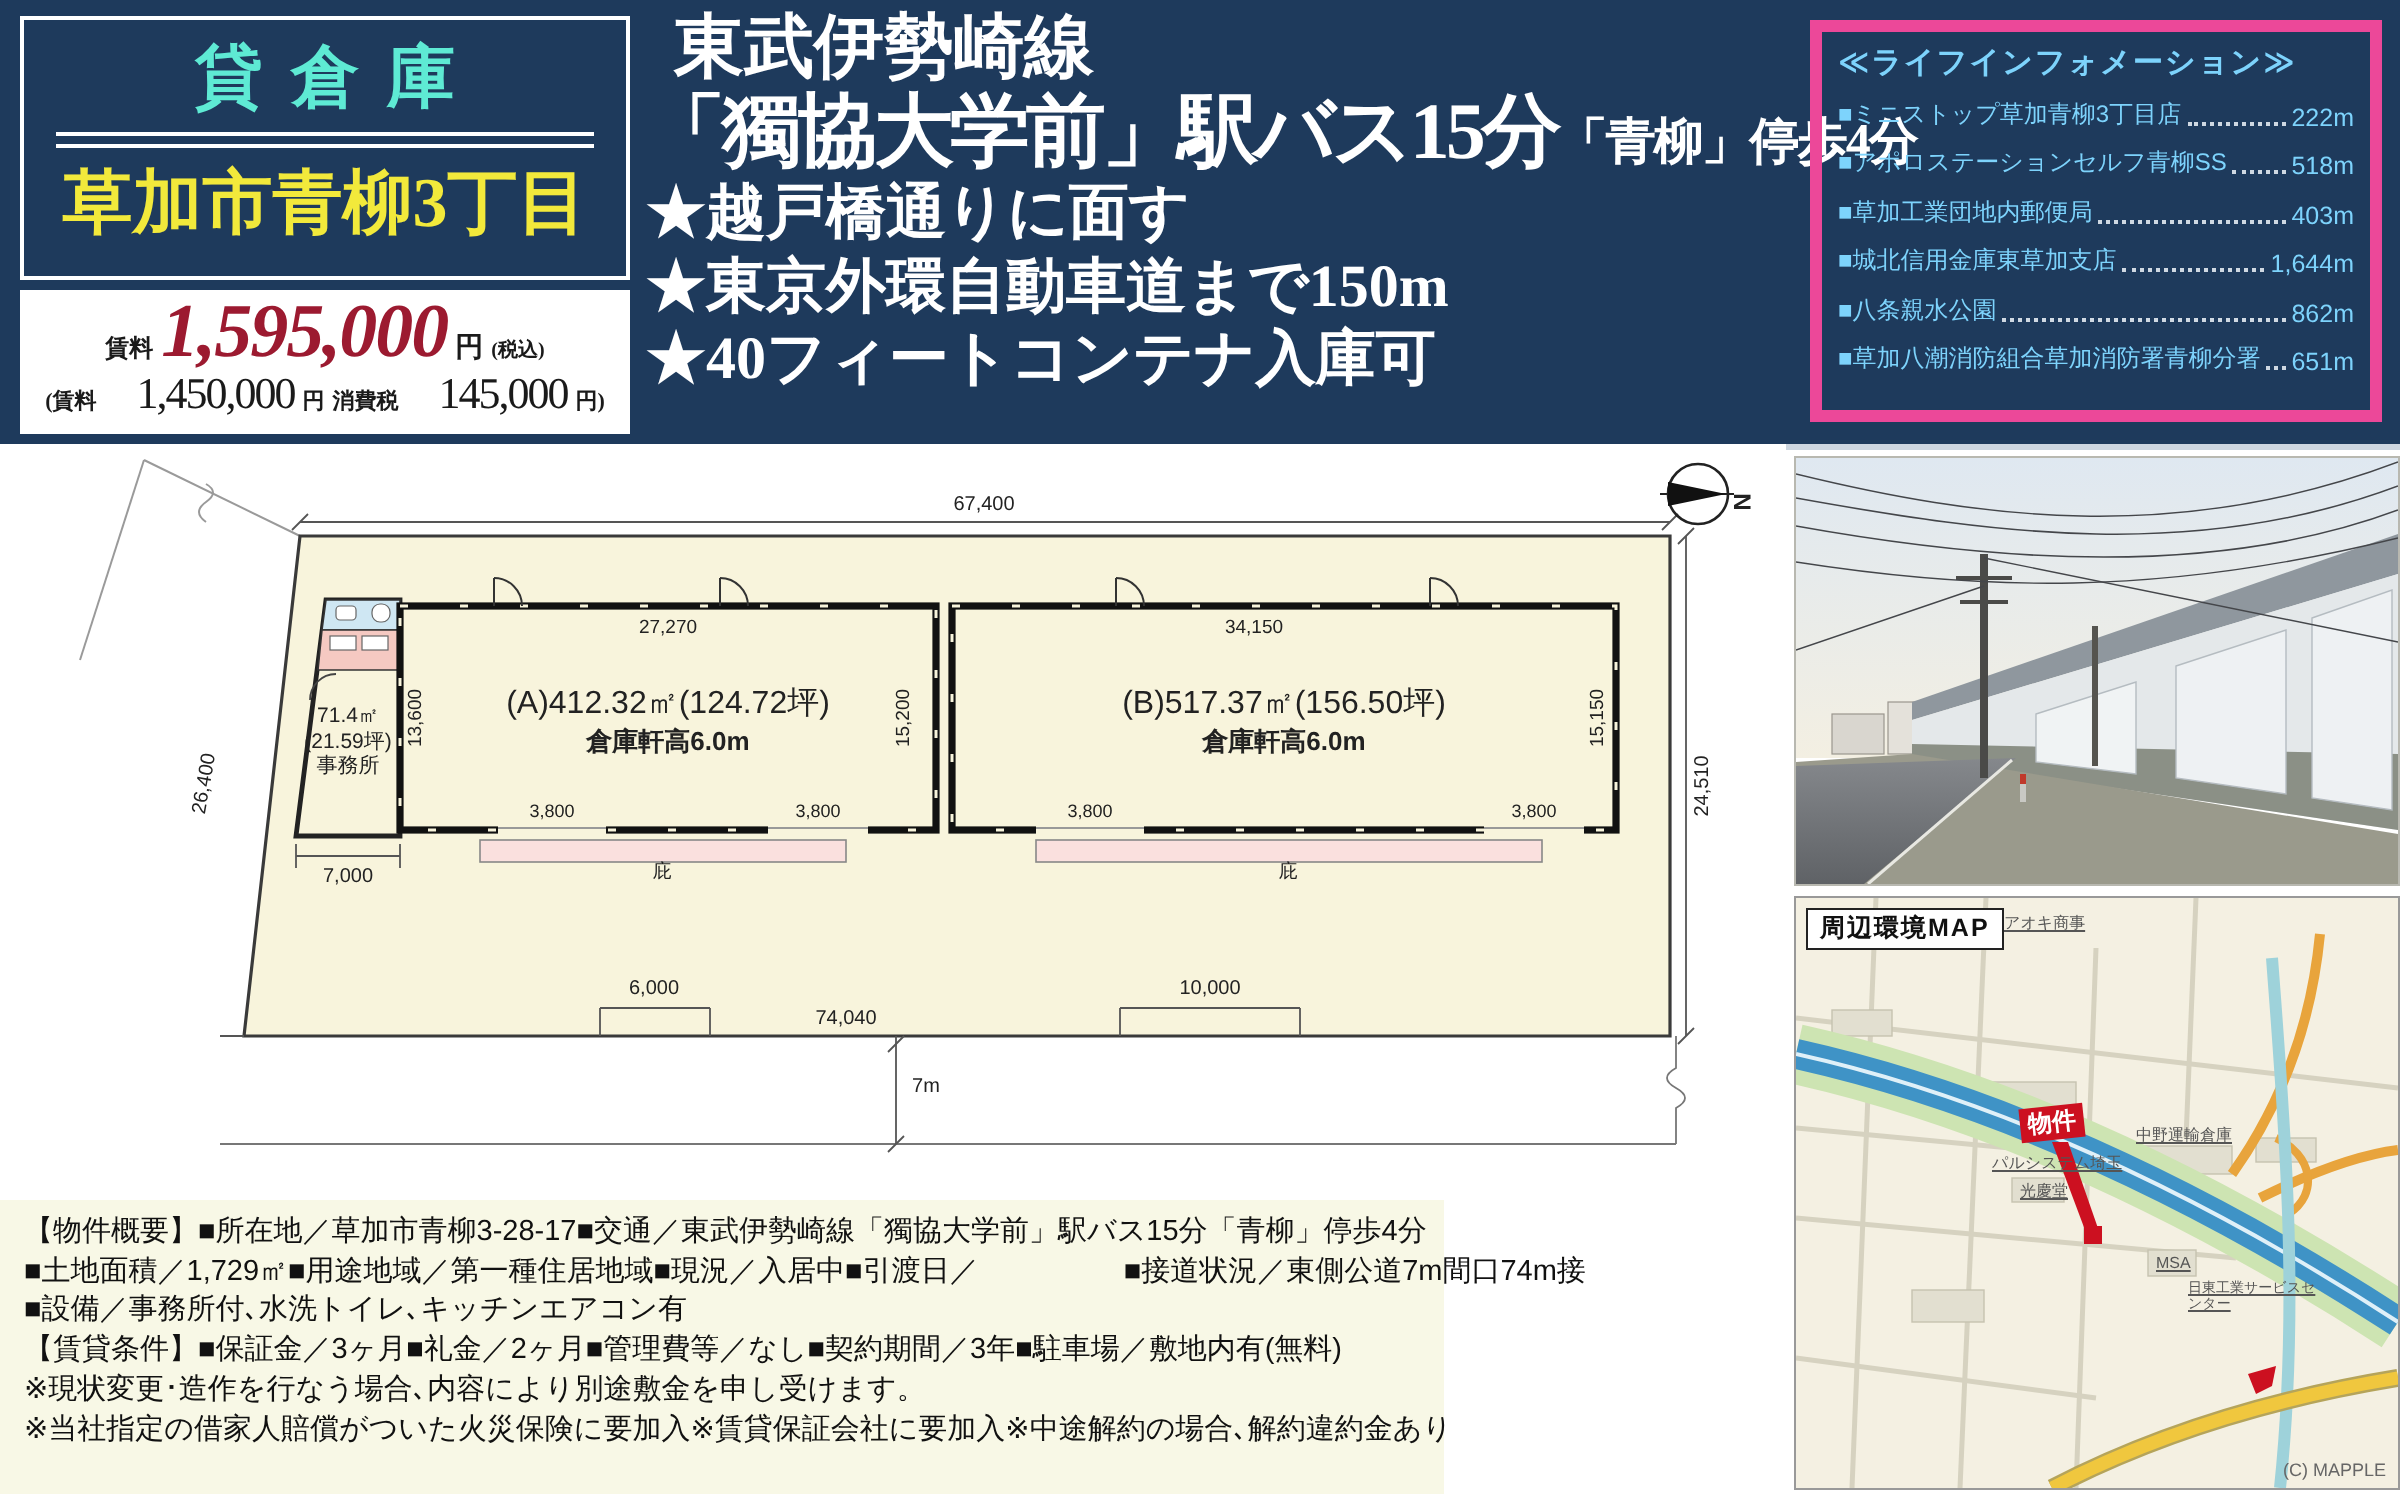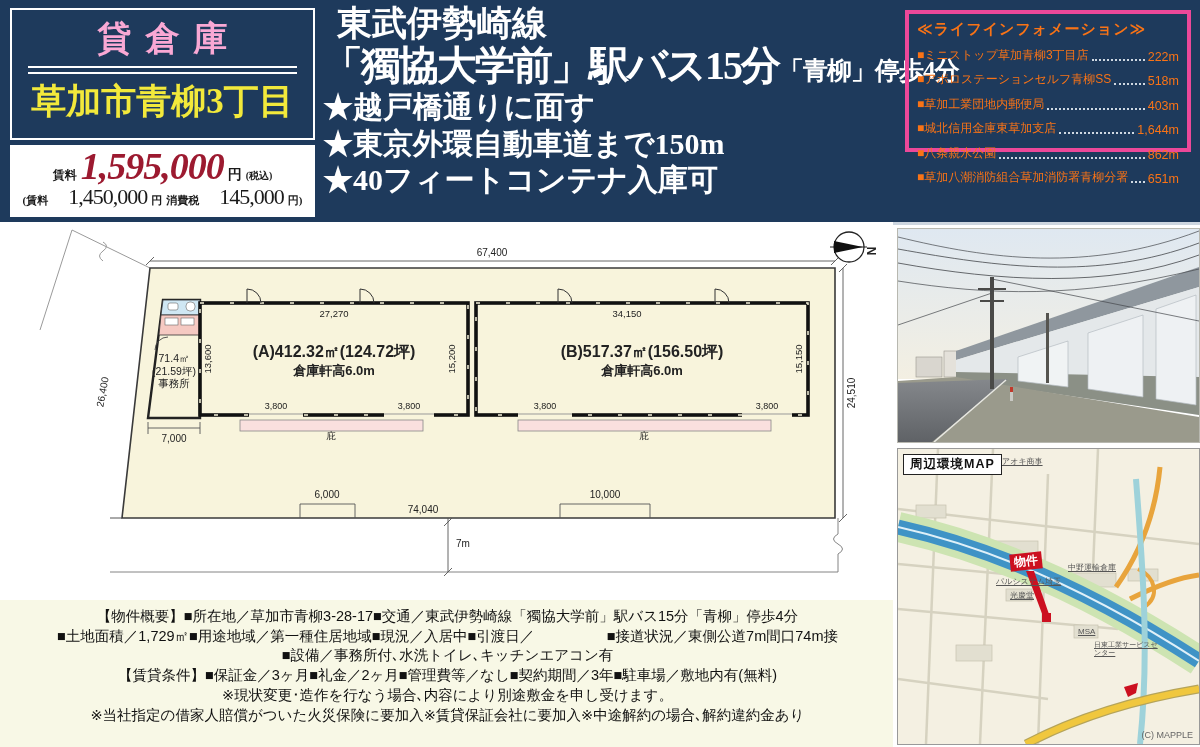--- a/index.html
+++ b/index.html
@@ -9,7 +9,7 @@
   .hdr{position:absolute;left:0;top:0;width:1200px;height:222px;background:#1e3a5c;border-bottom:3px solid #cdd6e0;}
   .badge-wrap{position:absolute;left:10px;top:8px;width:305px;}
   .badge-box{border:2px solid #ffffff;height:132px;box-sizing:border-box;text-align:center;}
-  .badge-title{font-family:"Liberation Serif","DejaVu Serif",serif;font-weight:bold;color:#f9a8d4;
+  .badge-title{font-family:"Liberation Serif","DejaVu Serif",serif;font-weight:bold;color:#5eead4;
                font-size:34px;letter-spacing:14px;padding-left:14px;margin-top:6px;}
   .badge-divider{margin:4px 16px;border-top:2px solid #fff;border-bottom:2px solid #fff;height:4px;}
   .badge-city{font-family:"Liberation Serif","DejaVu Serif",serif;font-weight:bold;color:#f2e93b;

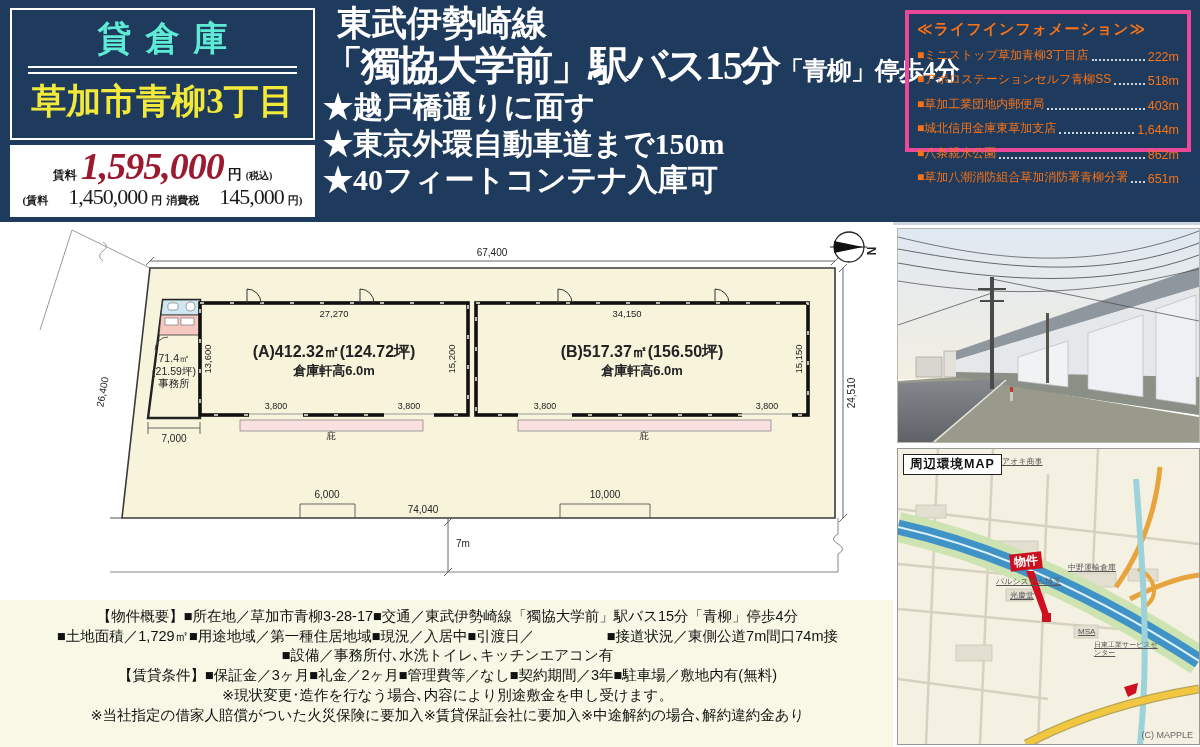--- a/index.html
+++ b/index.html
@@ -33,8 +33,8 @@
   .hmid .l2 .sub{font-size:25px;font-weight:bold;letter-spacing:-1px;}
   .hmid .feat{font-size:30px;font-weight:bold;line-height:1.22;letter-spacing:0px;white-space:nowrap;}
   
-  .linfo{position:absolute;left:905px;top:10px;width:286px;height:142px;border:4px solid #ec4899;
-         box-sizing:border-box;color:#f97316;padding:6px 8px 4px 8px;}
+  .linfo{position:absolute;left:905px;top:10px;width:286px;height:201px;border:6px solid #ec4899;
+         box-sizing:border-box;color:#7dd3fc;padding:6px 8px 4px 8px;}
   .linfo-title{font-size:15px;font-weight:bold;letter-spacing:1px;margin-bottom:4px;}
   .li-row{display:flex;align-items:flex-end;font-size:12px;margin-top:7.5px;white-space:nowrap;}
   .li-dots{flex:1;border-bottom:2px dotted #cfd8e2;margin:0 3px 3px 3px;min-width:6px;}

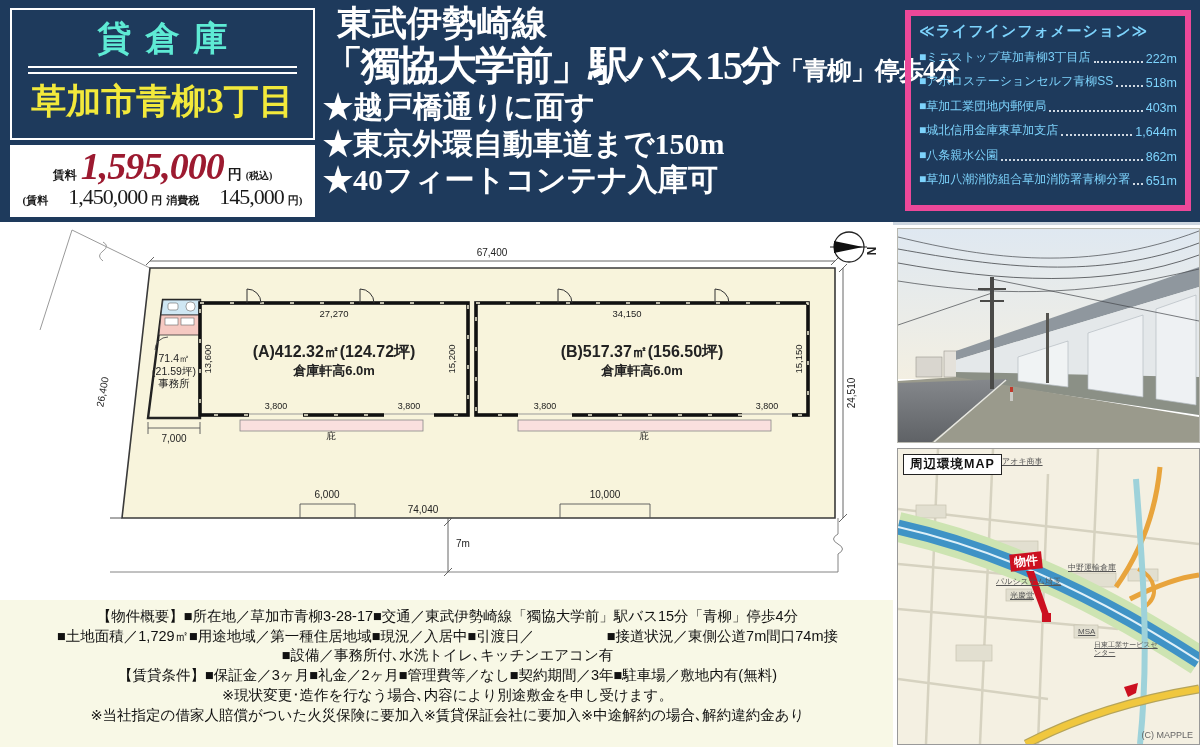--- a/index.html
+++ b/index.html
@@ -47,7 +47,7 @@
   .rot90{transform:translate(-50%,-50%) rotate(-90deg);}
   .rotN{transform:translate(-50%,-50%) rotate(90deg);font-weight:bold;font-size:12px;}
   .rotL{transform:translate(-50%,-50%) rotate(-80deg);}
-  .bldg-title{font-size:16px;font-weight:bold;}
+  .bldg-title{font-size:16px;font-weight:normal;}
   .bldg-sub{font-size:13px;font-weight:bold;}
   .office-text{font-size:10.5px;text-align:center;}
   

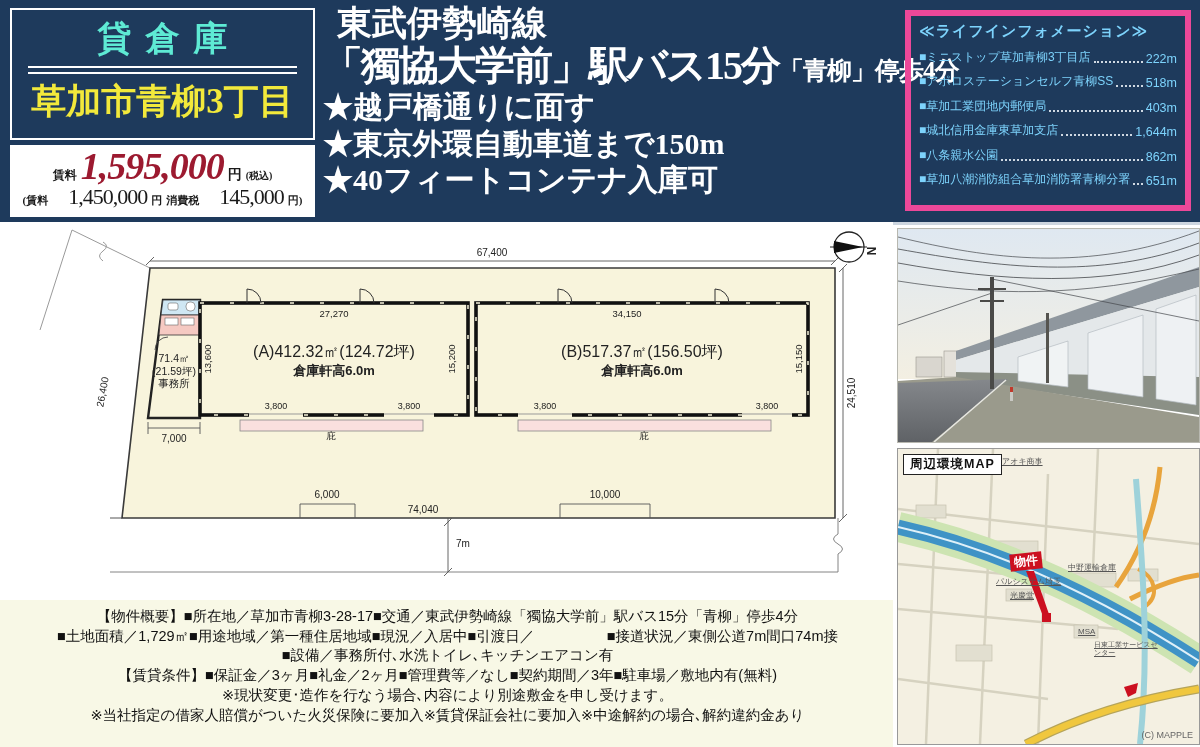--- a/index.html
+++ b/index.html
@@ -63,8 +63,8 @@
               font-size:12px;padding:0 4px;transform:rotate(-6deg);font-family:"Liberation Serif",serif;}
   .map-credit{position:absolute;right:6px;bottom:4px;font-size:9px;color:#666;}
   
-  .overview{position:absolute;left:0;top:600px;width:893px;height:147px;background:#f8f8e6;
-            box-sizing:border-box;padding:7px 10px 0 12px;text-align:center;}
+  .overview{position:absolute;left:0;top:600px;width:722px;height:147px;background:#f8f8e6;
+            box-sizing:border-box;padding:7px 10px 0 12px;}
   .ov-line{font-size:14.5px;line-height:1.36;white-space:nowrap;color:#111;}
 </style>
 </head>

